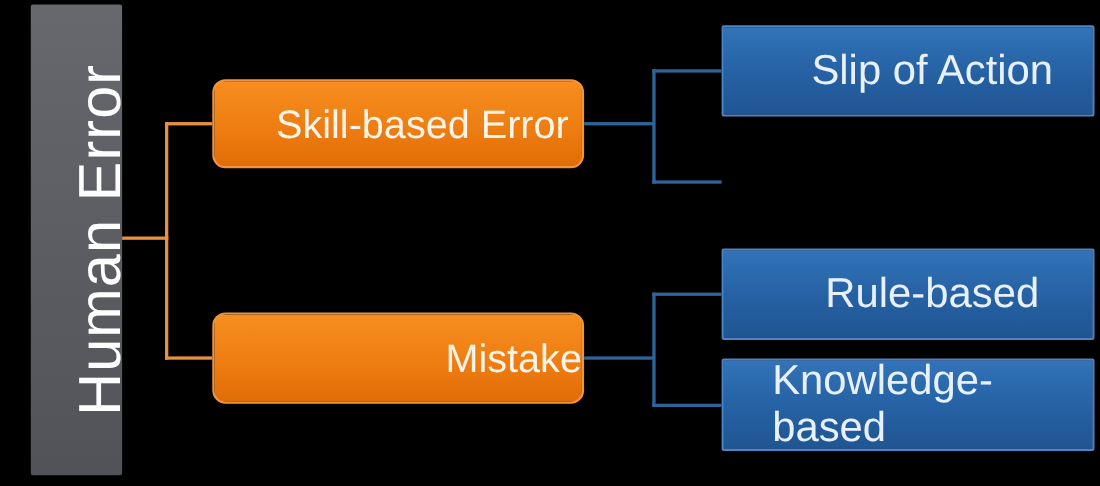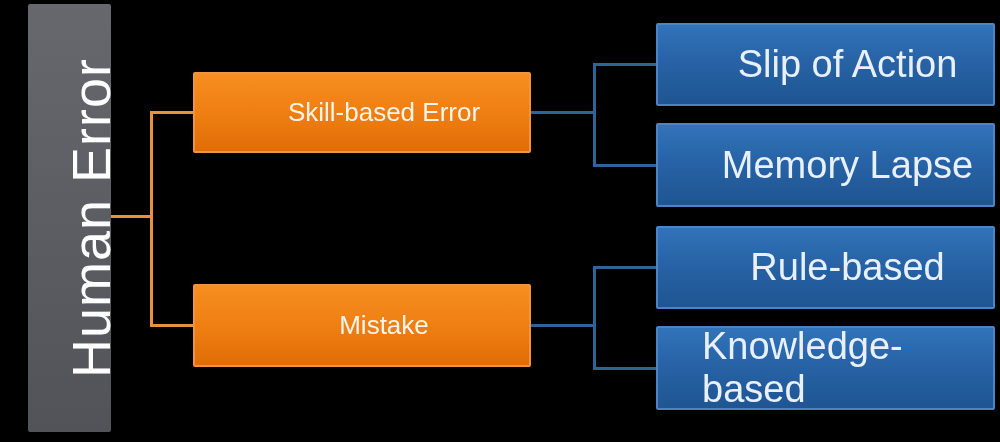--- a/index.html
+++ b/index.html
@@ -29,9 +29,9 @@
   .branch-box{
     left:193px;width:338px;
     background:linear-gradient(180deg,var(--orange-top) 0%,#ee7d12 55%,var(--orange-bot) 100%);
-    border:2px solid var(--orange-border);border-radius:2px;
+    border:2px solid var(--orange-border);border-radius:12px;
     box-shadow:0 4px 7px rgba(0,0,0,0.5);
-    color:var(--text-orange-box);font-size:26px;
+    color:var(--text-orange-box);font-size:36px;
   }
   .branch-skill{top:72px;height:81px;}
   .branch-mistake{top:284px;height:83px;}

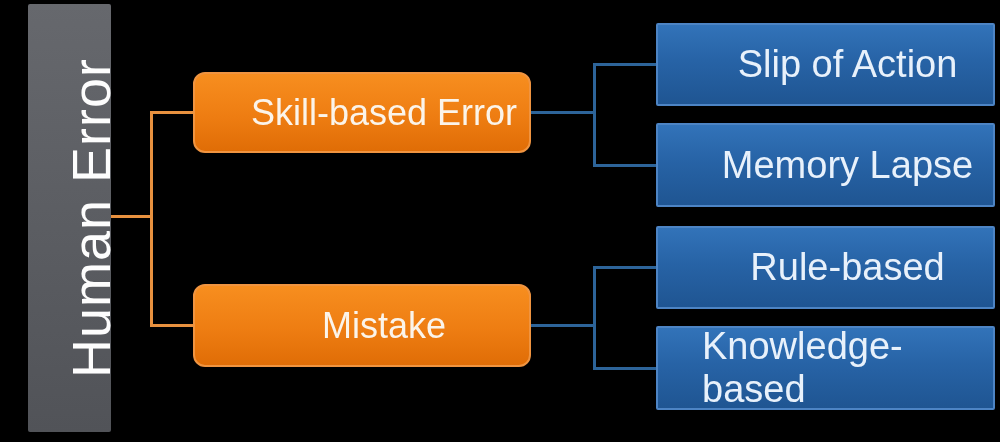--- a/index.html
+++ b/index.html
@@ -84,9 +84,6 @@
   <div class="node leaf-box leaf-1">
     <span>Slip of Action</span>
   </div>
-  <div class="node leaf-box leaf-2">
-    <span>Memory Lapse</span>
-  </div>
   <div class="node leaf-box leaf-4">
     <span>Knowledge-based</span>
   </div>

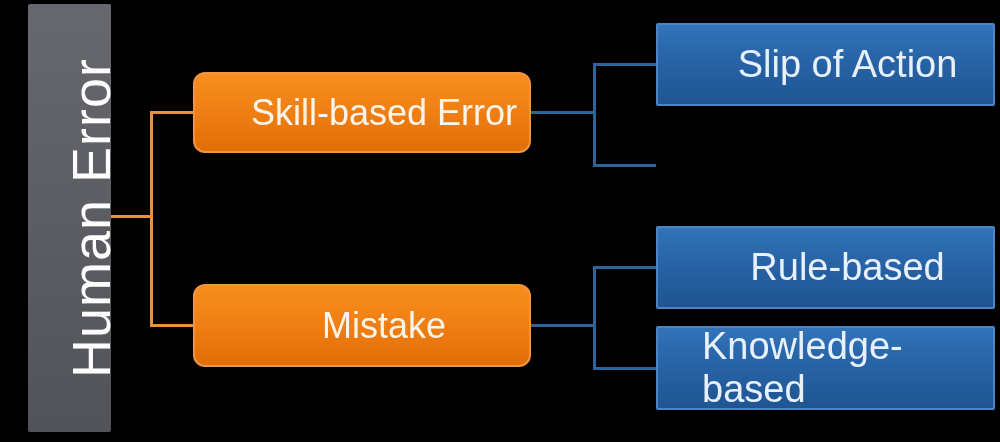--- a/index.html
+++ b/index.html
@@ -34,7 +34,7 @@
     color:var(--text-orange-box);font-size:36px;
   }
   .branch-skill{top:72px;height:81px;}
-  .branch-mistake{top:284px;height:83px;}
+  .branch-mistake{top:284px;height:83px;justify-content:flex-end;}
   .leaf-box{
     left:656px;width:339px;
     background:linear-gradient(180deg,var(--blue-top) 0%,#2763a6 45%,var(--blue-bot) 100%);

